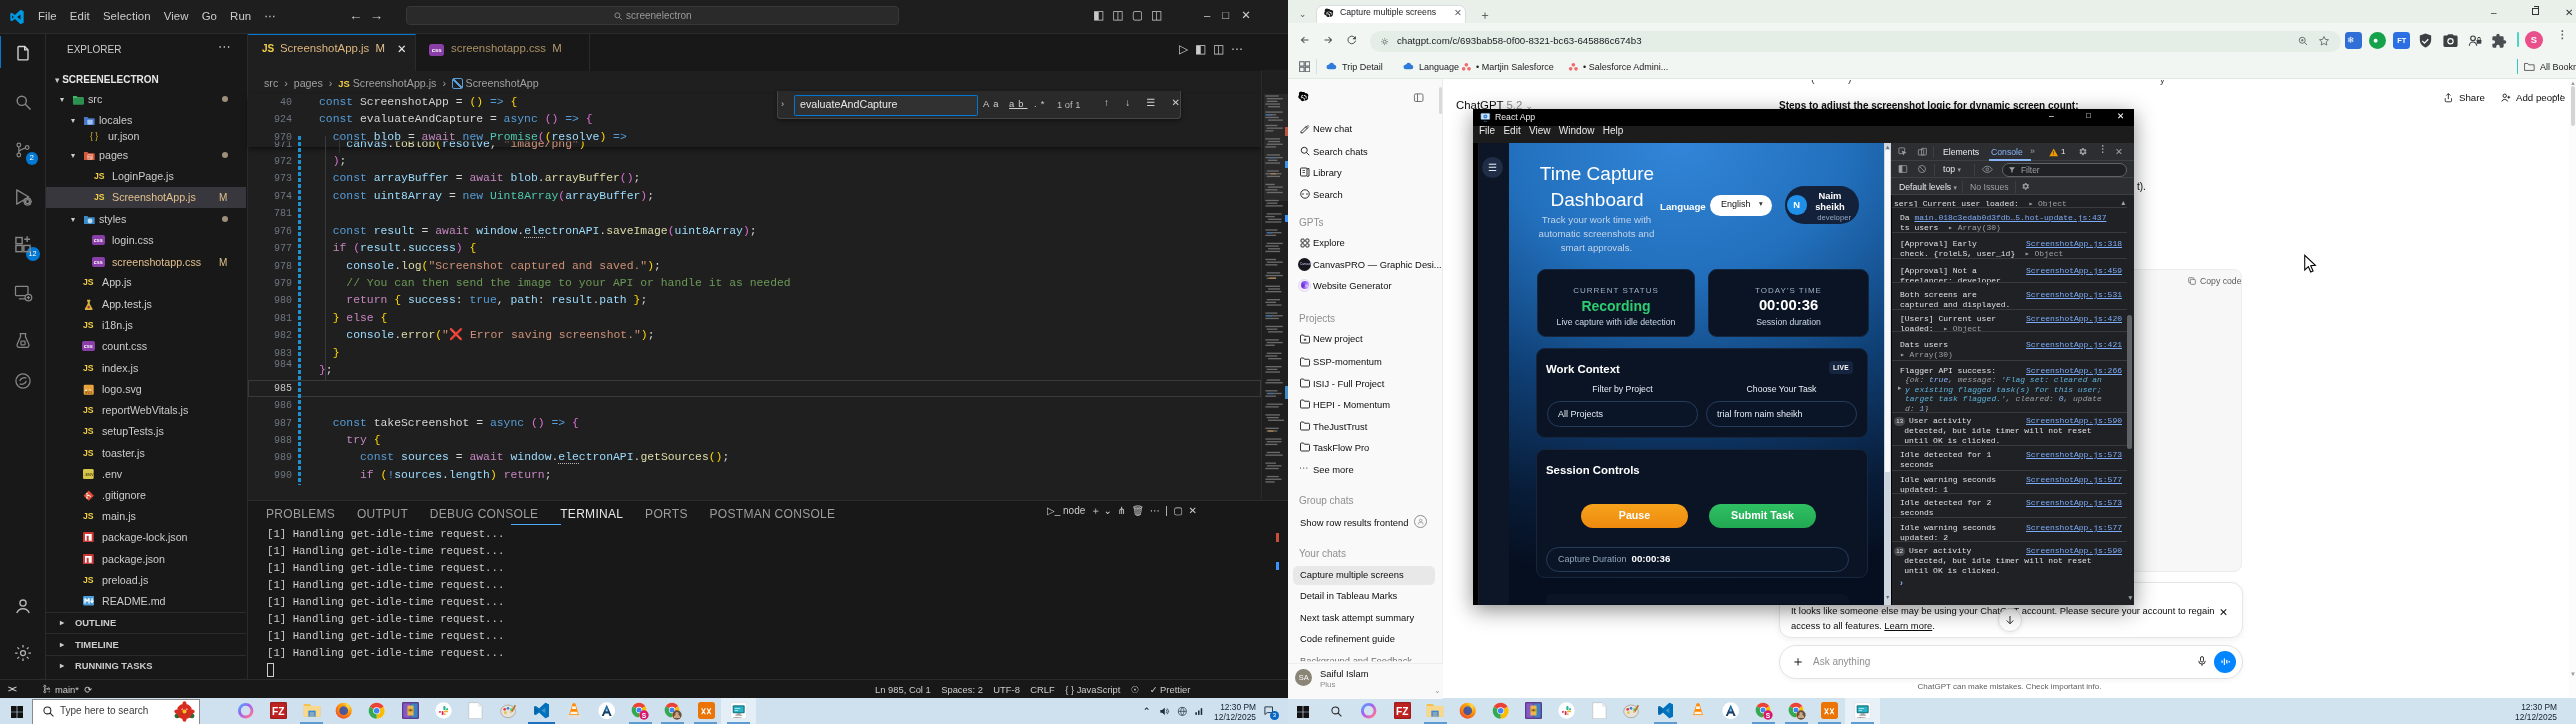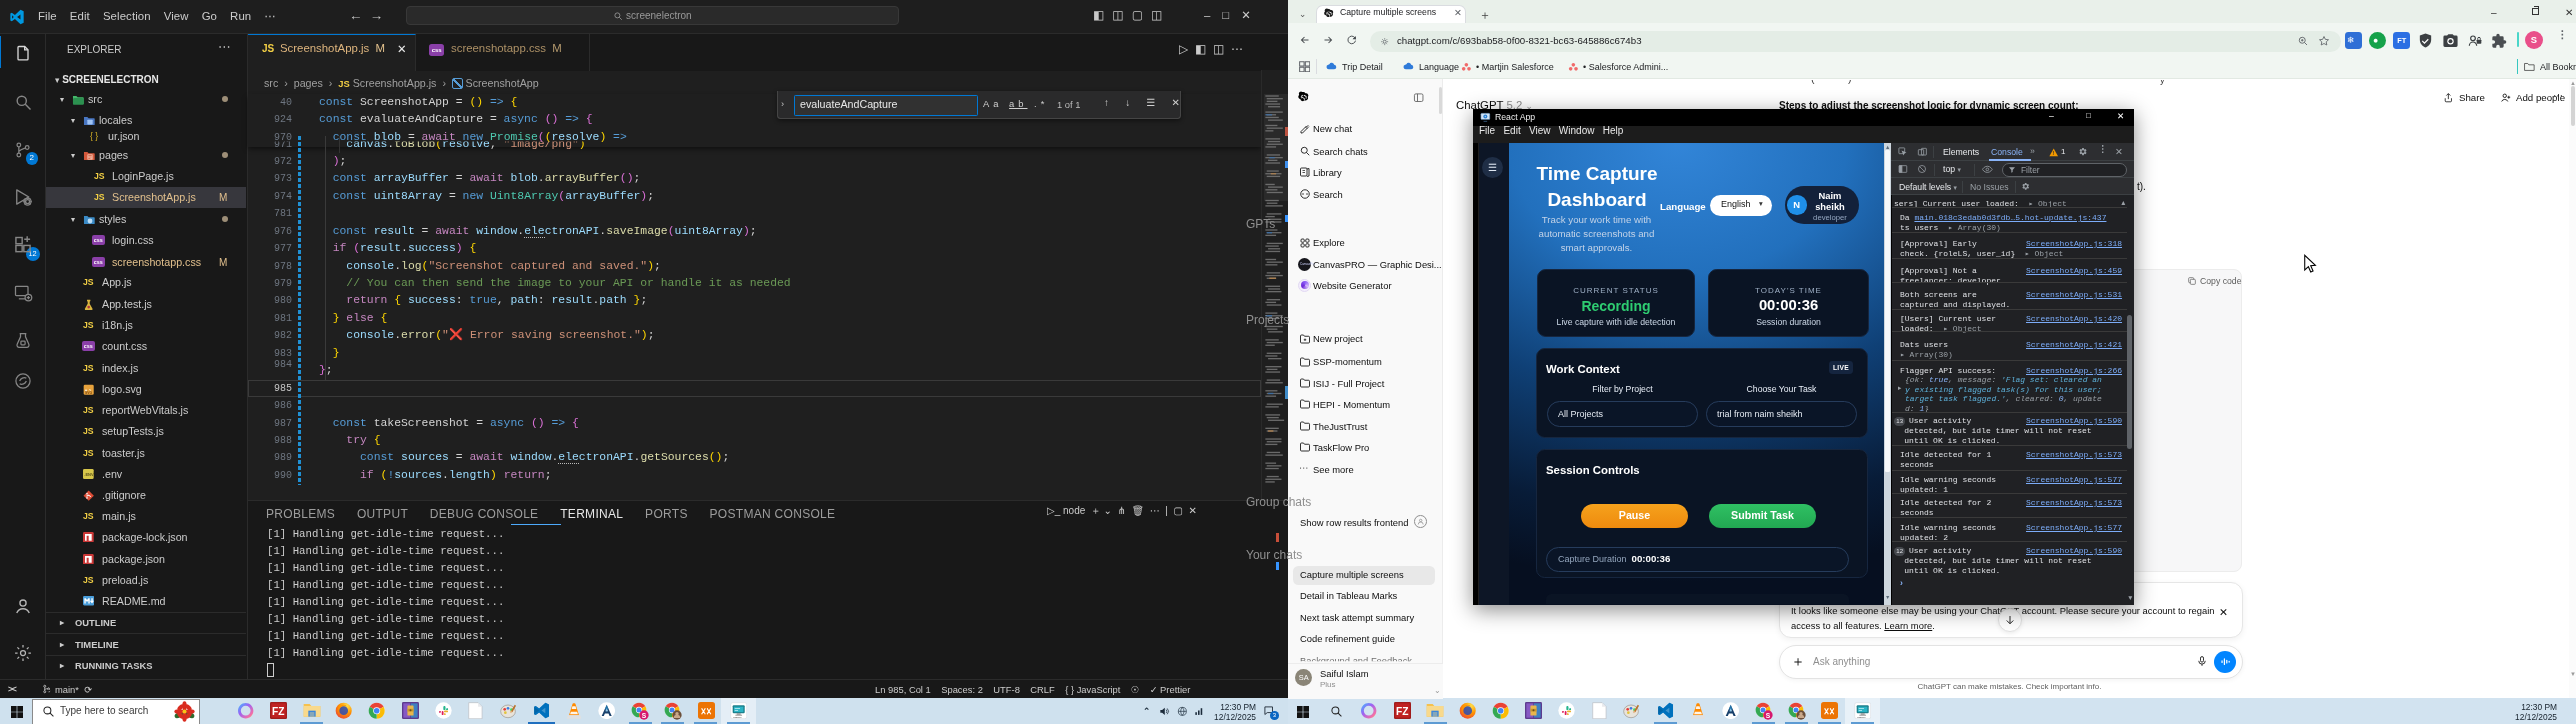--- a/index.html
+++ b/index.html
@@ -1141,7 +1141,7 @@
 <div class="a" style="left:1885px;top:144px;color:#5a6a78;font-size:5.4px">▲</div>
 <div class="a" style="left:1885px;top:594px;color:#5a6a78;font-size:5.4px">▼</div>
 
-<div class="a" style="left:1511px;top:161px;width:172px;text-align:center;color:#fff;font-weight:bold;font-size:19px;line-height:25.5px;font-family:'Liberation Sans',sans-serif">Time Capture<br>Dashboard</div>
+<div class="a" style="left:1511px;top:161px;width:172px;text-align:center;color:#fff;font-weight:normal;font-size:19px;line-height:25.5px;font-family:'Liberation Sans',sans-serif">Time Capture<br>Dashboard</div>
 <div class="a" style="left:1528px;top:213px;width:137px;text-align:center;color:#c3d3e8;font-size:9.7px;line-height:14px">Track your work time with automatic screenshots and smart approvals.</div>
 <div class="a" style="left:1660px;top:201px;color:#fff;font-weight:bold;font-size:9.7px">Language</div>
 <div class="a" style="left:1710px;top:195px;width:62px;height:21px;background:#fff;border-radius:10.7px"></div>

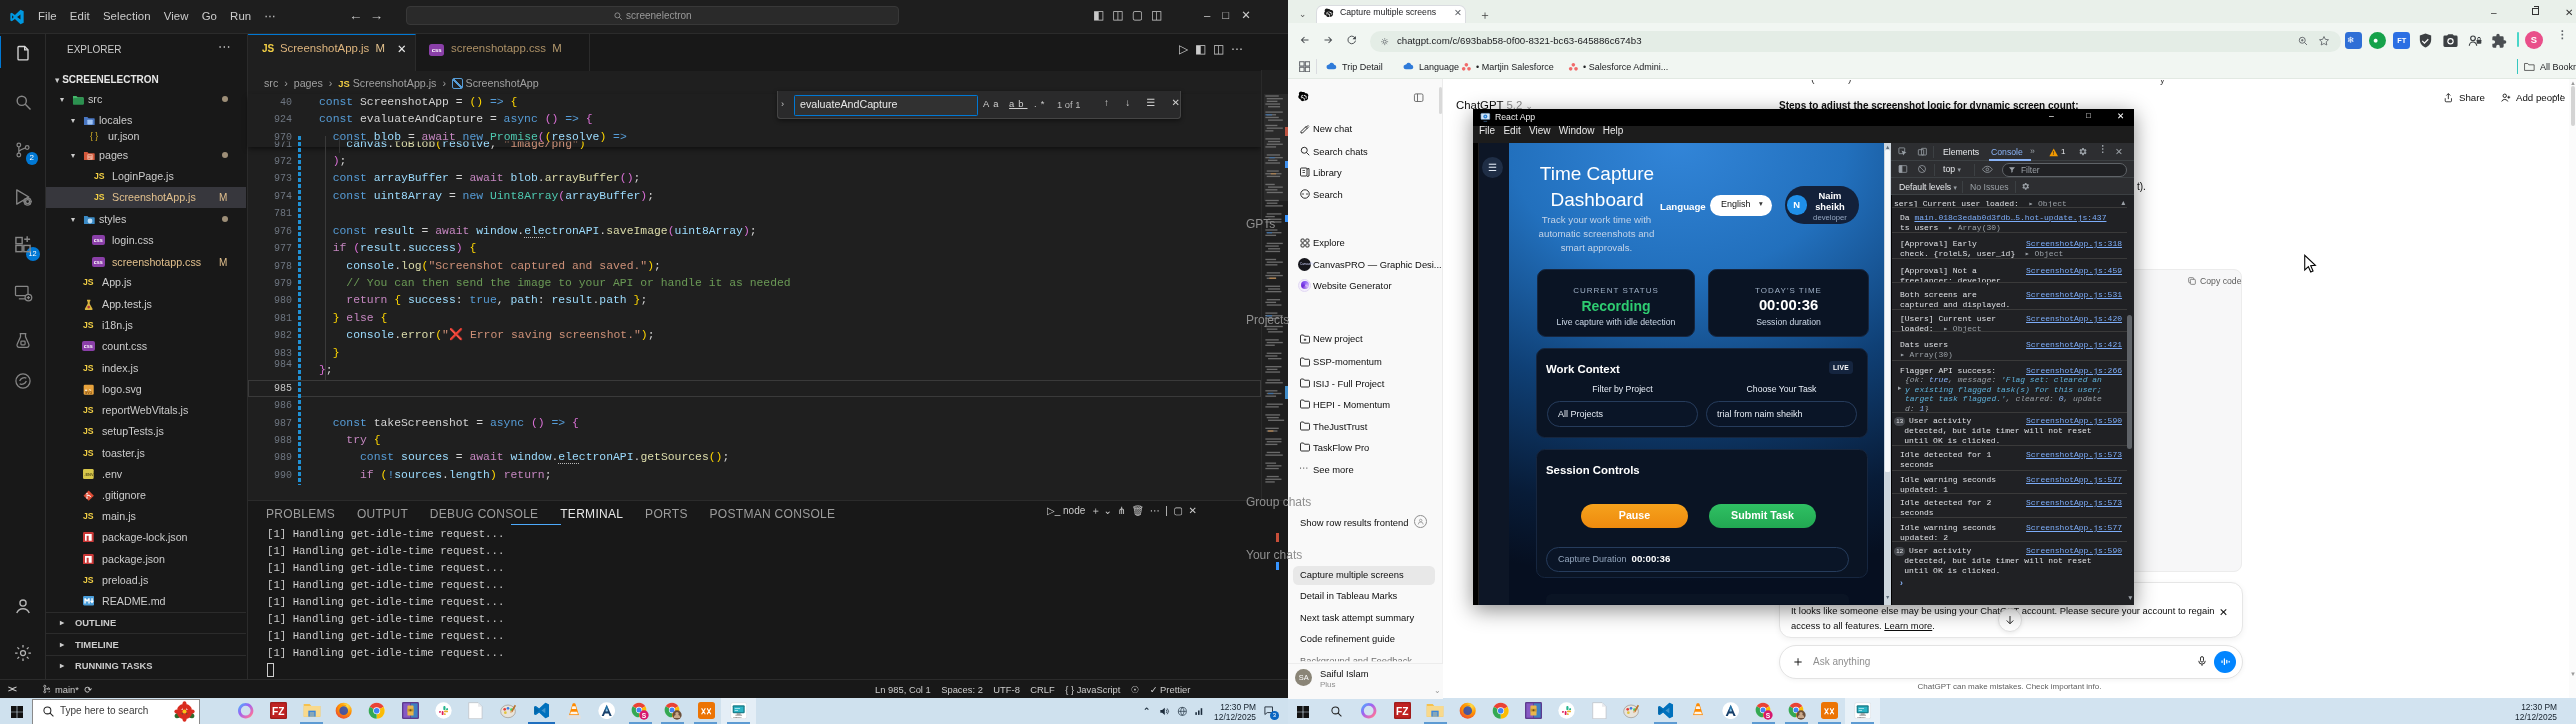--- a/index.html
+++ b/index.html
@@ -12,7 +12,7 @@
 .trow{position:absolute;left:46px;width:199px;height:21px;color:#cccccc;font-size:10.7px;line-height:21px;white-space:nowrap}
 .term{position:absolute;left:267px;font:10.7px/17px "Liberation Mono",monospace;color:#cccccc;white-space:pre}
 .sbi{position:absolute;left:1313px;font-size:9.4px;color:#0d0d0d;white-space:nowrap}
-.sbl{position:absolute;left:1246px;font-size:12px;color:#8f8f8f;white-space:nowrap}
+.sbl{position:absolute;left:1299px;font-size:10px;color:#8f8f8f;white-space:nowrap}
 .dt{position:absolute;left:1900px;font:8px/10px "Liberation Mono",monospace;color:#dfe1e5;white-space:pre}
 .dlk{position:absolute;right:454px;font:8px/10px "Liberation Mono",monospace;color:#7cacf8;text-decoration:underline}
 .dsep{position:absolute;left:1892px;width:235px;height:0.7px;background:#3a3a3a}

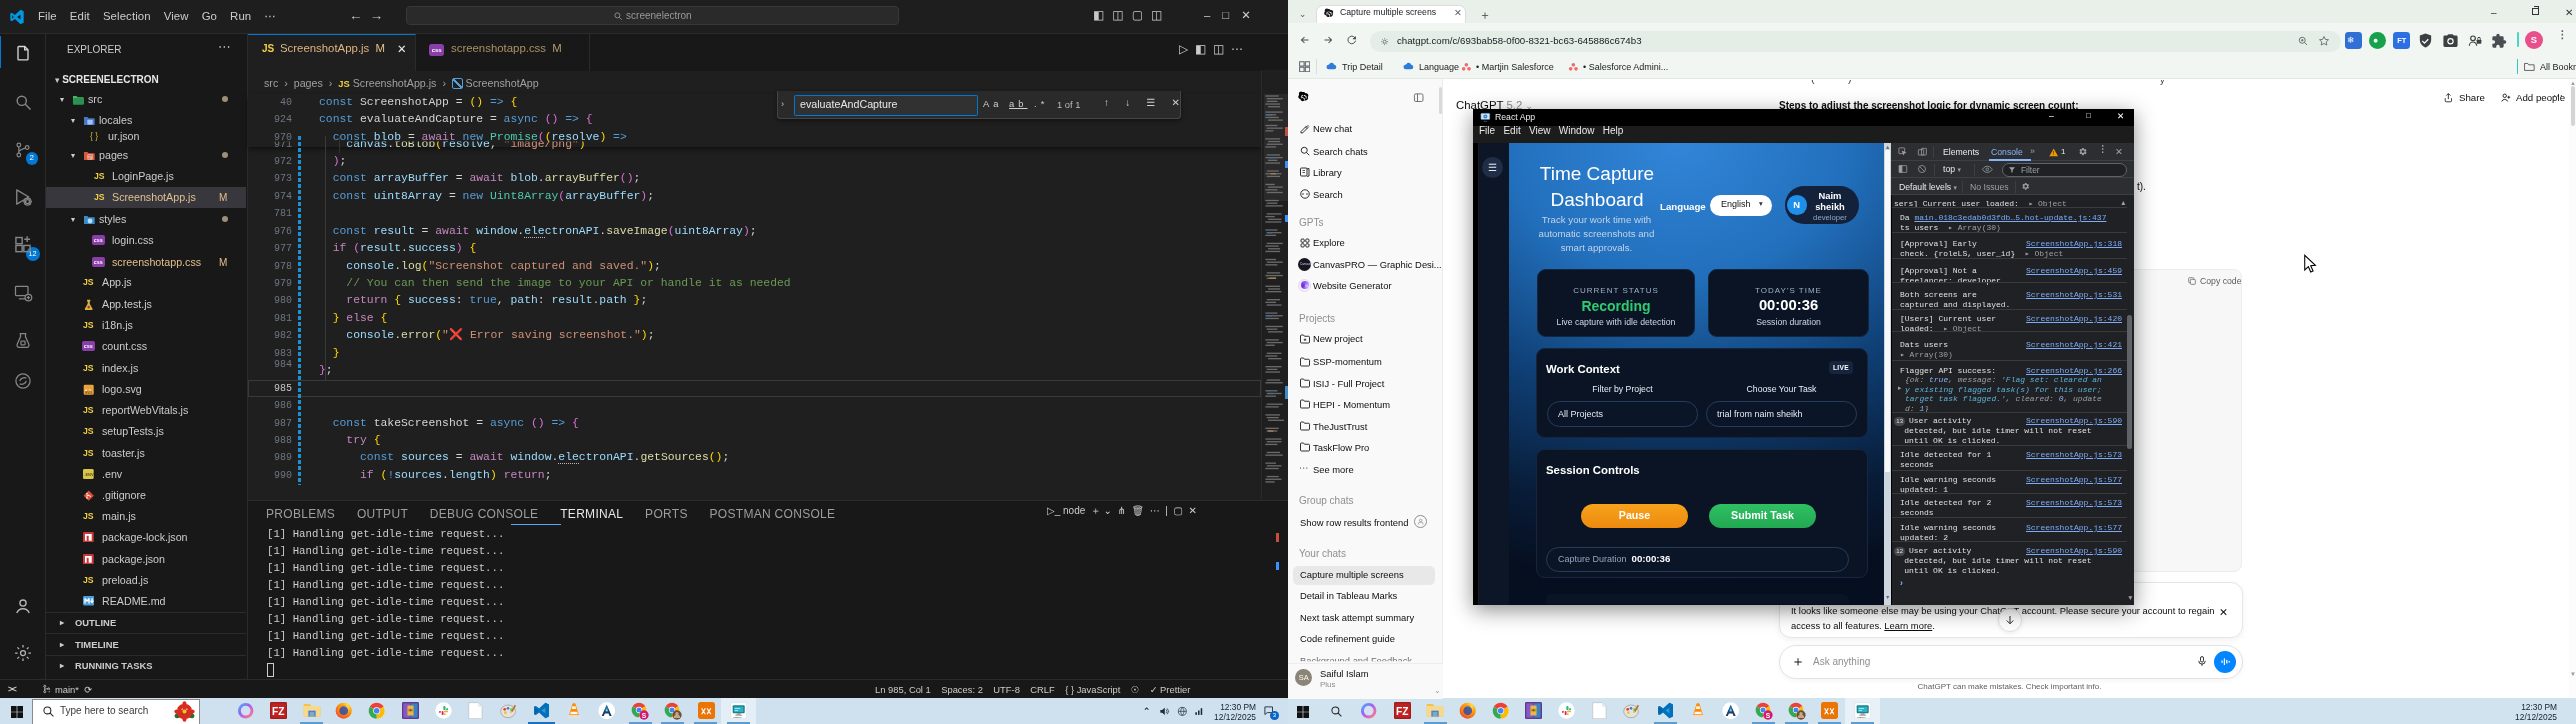--- a/index.html
+++ b/index.html
@@ -1150,7 +1150,7 @@
 <div class="a" style="left:1785px;top:186px;width:74px;height:38px;background:#13213a;border-radius:19px"></div>
 <div class="a" style="left:1787px;top:195px;width:19.5px;height:19.5px;border-radius:50%;background:#1f8fe8;color:#fff;font-size:9.4px;font-weight:bold;text-align:center;line-height:19.5px">N</div>
 <div class="a" style="left:1809px;top:190px;width:42px;text-align:center;color:#fff;font-weight:bold;font-size:9.4px;line-height:11.4px">Naim<br>sheikh</div>
-<div class="a" style="left:1809px;top:213px;width:42px;text-align:center;color:#96a8c2;font-size:7.7px">developer</div>
+<div class="a" style="left:1809px;top:213px;width:42px;text-align:right;color:#96a8c2;font-size:7.7px">developer</div>
 
 <div class="a" style="left:1537px;top:269px;width:158px;height:68px;background:#0a1424;border-radius:8.7px;border:0.7px solid #16263f"></div>
 <div class="a" style="left:1537px;top:286px;width:158px;text-align:center;color:#9fb0c6;font-size:8px;letter-spacing:1px">CURRENT STATUS</div>

